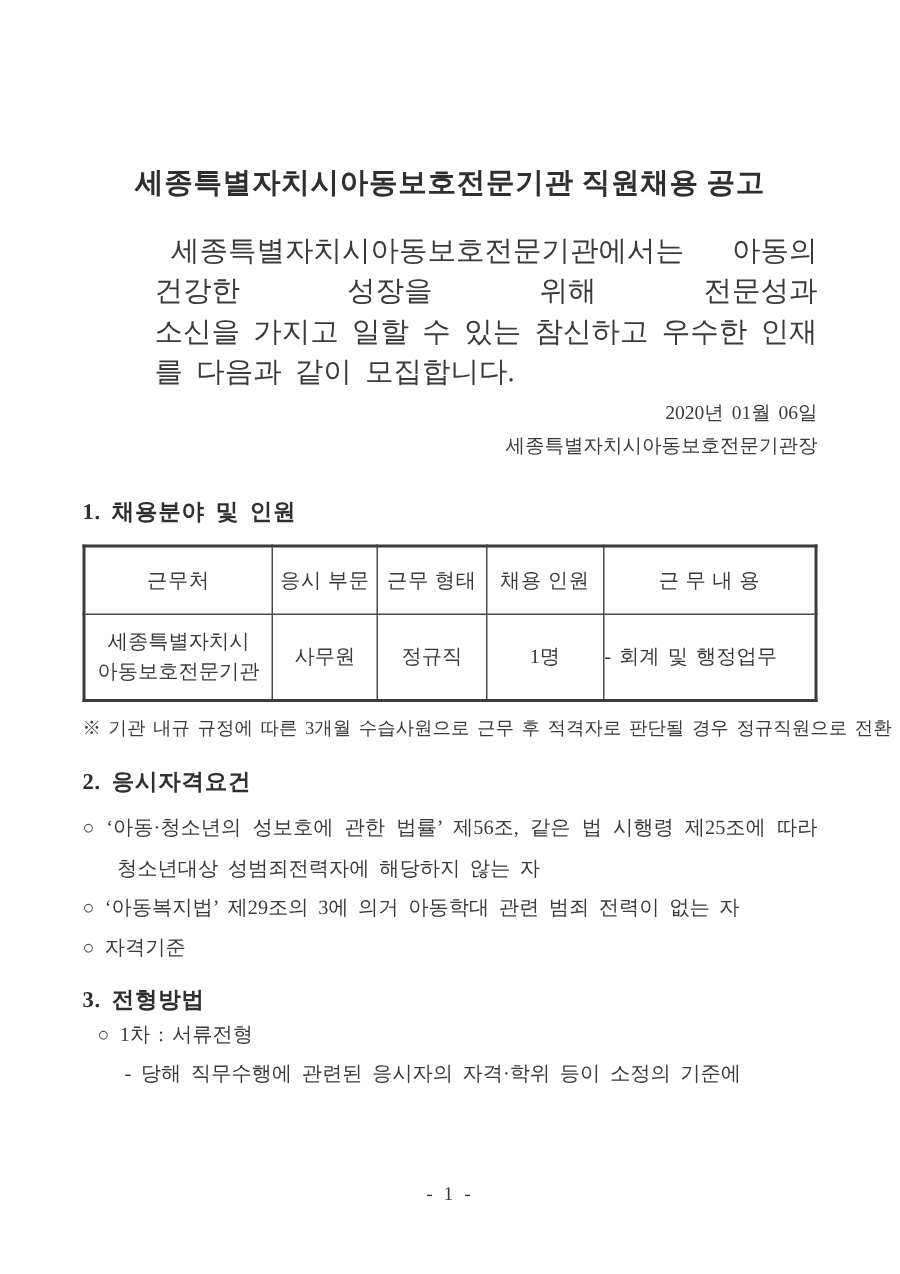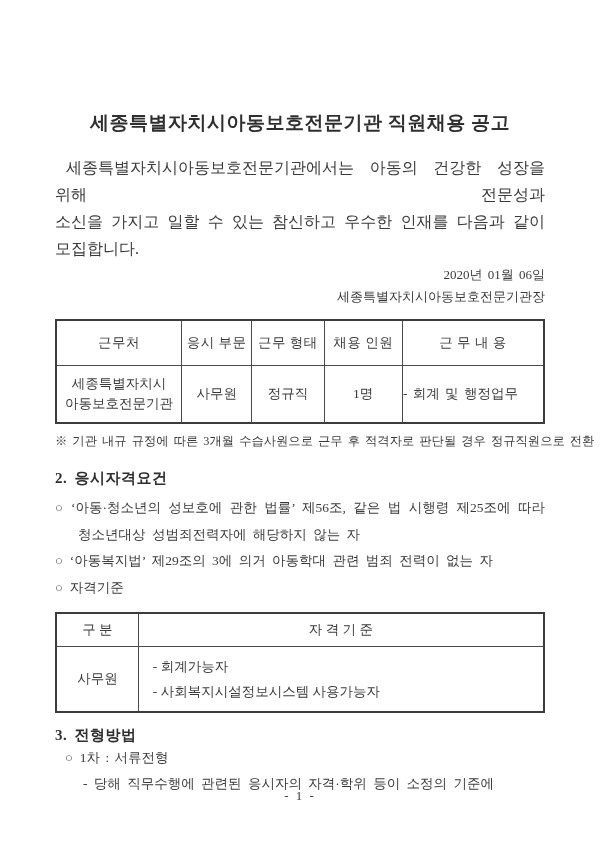--- a/index.html
+++ b/index.html
@@ -29,9 +29,10 @@
   }
   .intro {
     margin-top: 18px;
-    font-size: 16px;
+    font-size: 19px;
     line-height: 27px;
     word-spacing: 4px;
+    margin-left: 48px;
   }
   .intro-line1 {
     display: block;

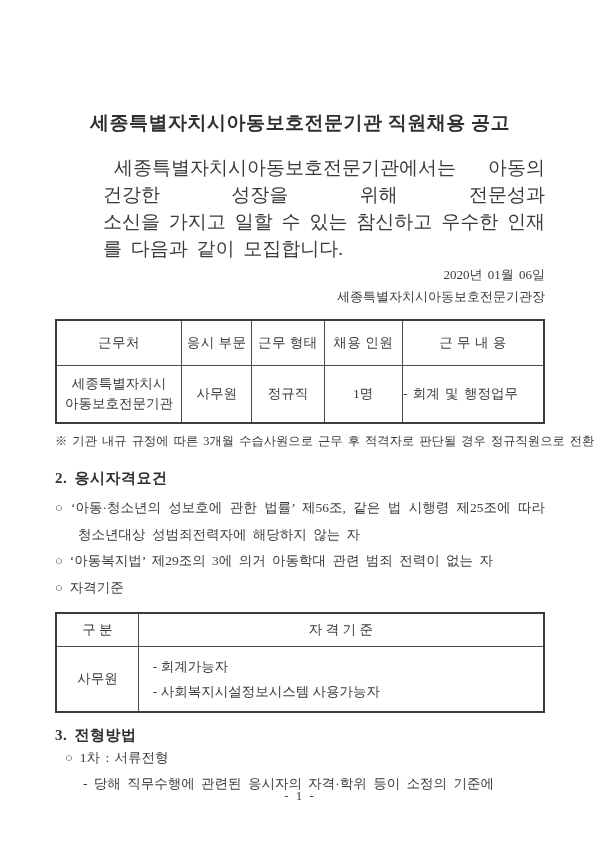--- a/index.html
+++ b/index.html
@@ -139,6 +139,7 @@
   <div class="right-line date-line">2020년 01월 06일</div>
   <div class="right-line">세종특별자치시아동보호전문기관장</div>
 
+  <h2 class="section-heading heading-1">1. 채용분야 및 인원</h2>
 
   <table class="tbl tbl-recruit">
     <colgroup>

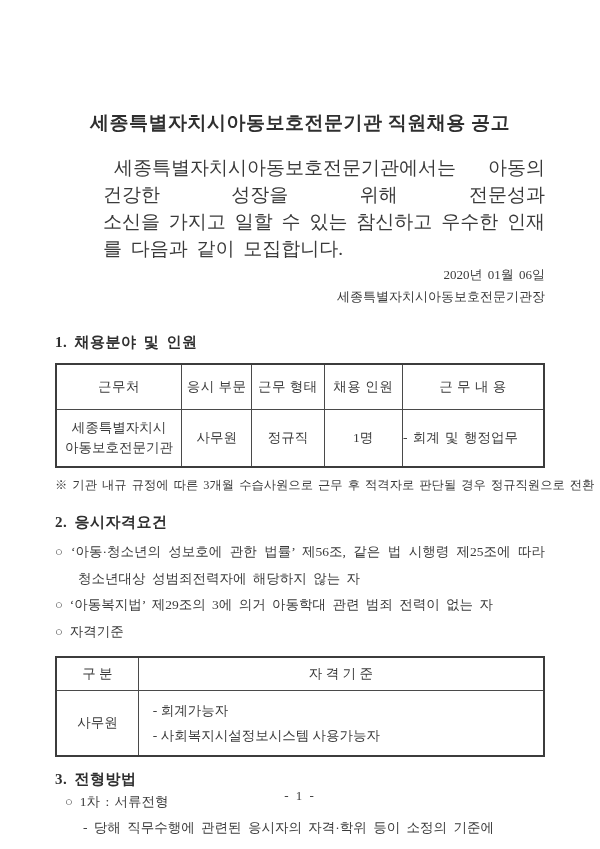--- a/index.html
+++ b/index.html
@@ -182,27 +182,6 @@
     <li class="bullet-item"><span class="bullet-marker">○</span><span>자격기준</span></li>
   </ul>
 
-  <table class="tbl tbl-qual">
-    <colgroup>
-      <col style="width:82px">
-        <col style="width:404px">
-    </colgroup>
-    <thead>
-      <tr>
-        <th>구 분</th>
-        <th>자 격 기 준</th>
-      </tr>
-    </thead>
-    <tbody>
-      <tr>
-        <td>사무원</td>
-        <td class="cell-criteria">
-          <span class="criteria-line">- 회계가능자</span>
-          <span class="criteria-line">- 사회복지시설정보시스템 사용가능자</span>
-        </td>
-      </tr>
-    </tbody>
-  </table>
 
   <h2 class="section-heading heading-3">3. 전형방법</h2>
 

